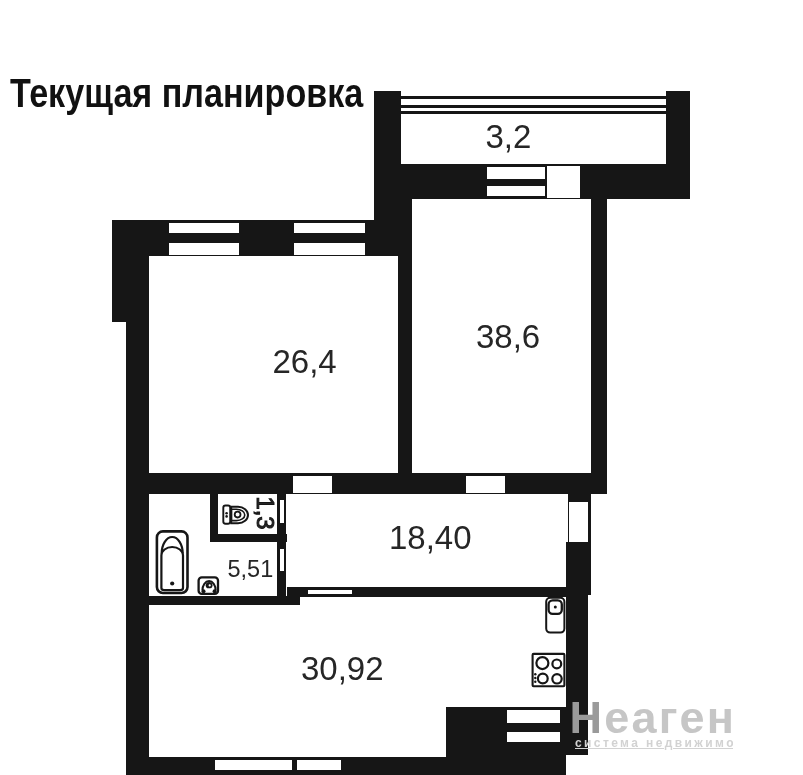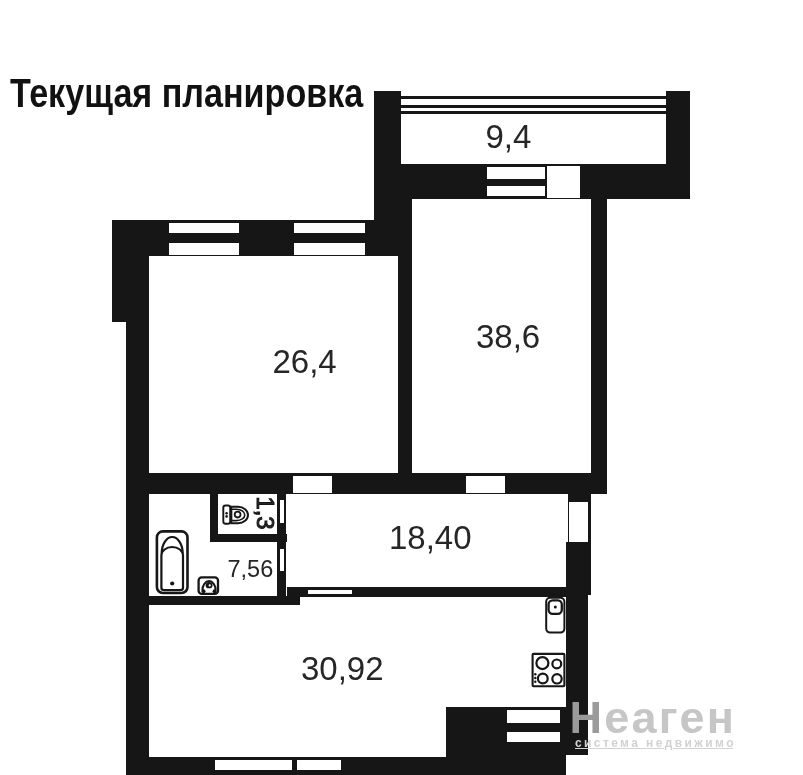--- a/index.html
+++ b/index.html
@@ -80,7 +80,7 @@
   <div class="o" style="left:215px;top:760px;width:77px;height:10px;"></div>
   <div class="o" style="left:297px;top:760px;width:44px;height:10px;"></div>
 
-  <div class="lbl" id="l72" style="left:485.5px;top:119.5px;">9,4</div>
+  <div class="lbl" id="l72" style="left:485.5px;top:119.5px;">3,2</div>
   <div class="lbl" id="l264" style="left:240.5px;top:344.5px;margin-left:32px;">26,4</div>
   <div class="lbl" id="l248" style="left:476px;top:319.5px;">38,6</div>
   <div class="lbl" id="l1337" style="left:389px;top:520.5px;">18,40</div>

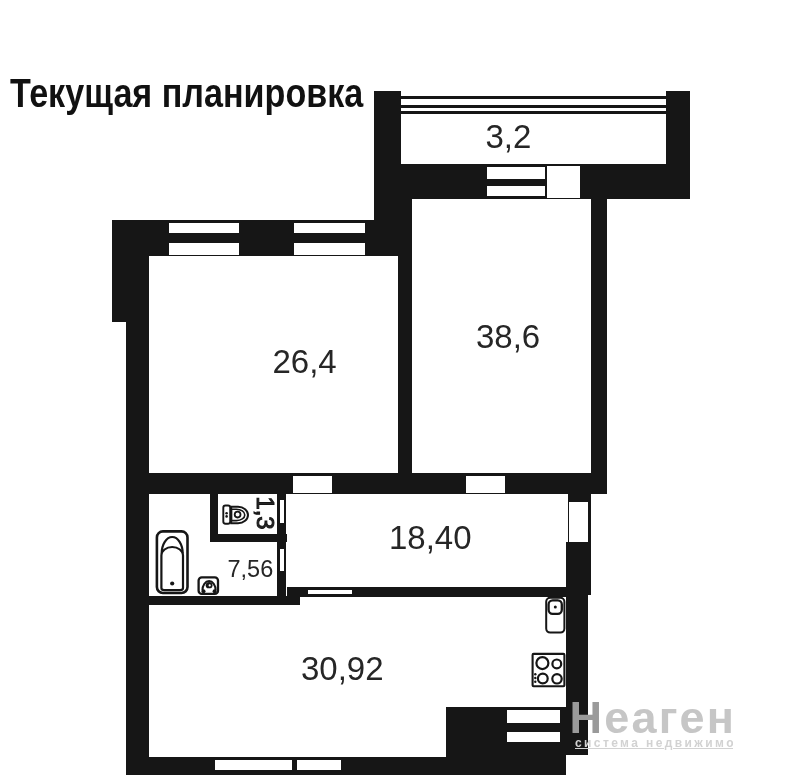--- a/index.html
+++ b/index.html
@@ -85,7 +85,7 @@
   <div class="lbl" id="l248" style="left:476px;top:319.5px;">38,6</div>
   <div class="lbl" id="l1337" style="left:389px;top:520.5px;">18,40</div>
   <div class="lbl" id="l3092" style="left:301px;top:652px;text-align:center;">30,92</div>
-  <div class="lbls" id="l551" style="left:227.5px;top:557.5px;">7,56</div>
+  <div class="lbls" id="l551" style="left:227.5px;top:557.5px;">5,51</div>
 
   <svg style="position:absolute;left:0;top:0;" width="803" height="775" viewBox="0 0 803 775">
     <g fill="none" stroke="#161616">

